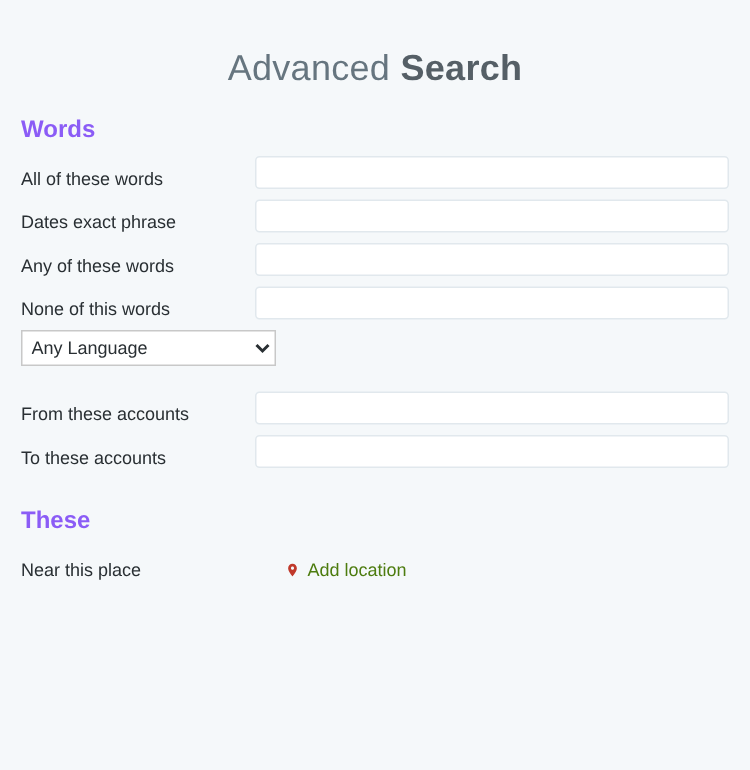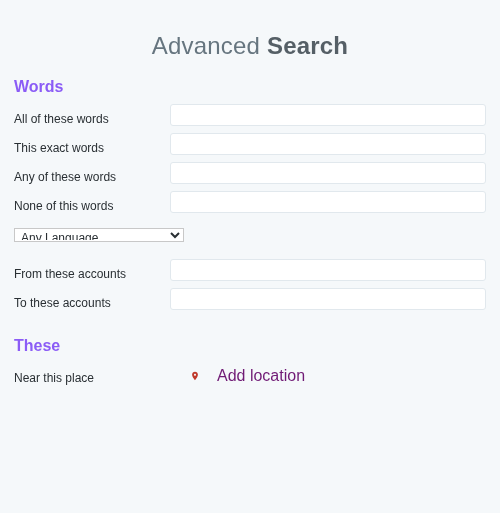--- a/index.html
+++ b/index.html
@@ -111,7 +111,7 @@
   </div>
 
   <div class="row">
-    <div class="label">This exact words</div>
+    <div class="label">Dates exact phrase</div>
     <div class="control">
       <input type="text" value="" style="">
     </div>

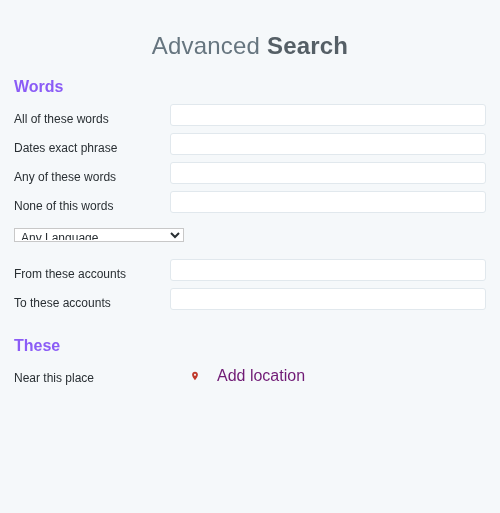--- a/index.html
+++ b/index.html
@@ -69,7 +69,7 @@
     }
     select {
       width: 170px;
-      height: 14px;
+      height: 24px;
       border: 1px solid #c8c8c8;
       background: #fff;
       font-size: 12px;

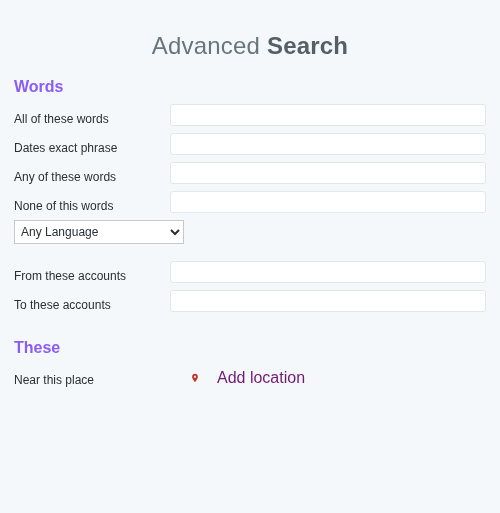--- a/index.html
+++ b/index.html
@@ -79,9 +79,9 @@
     .add-location {
       display: inline-flex;
       align-items: center;
-      gap: 17px;
-      color: #701a75;
-      font-size: 16px;
+      gap: 5px;
+      color: #4d7c0f;
+      font-size: 12px;
       cursor: pointer;
       margin-left: 20px;
     }

